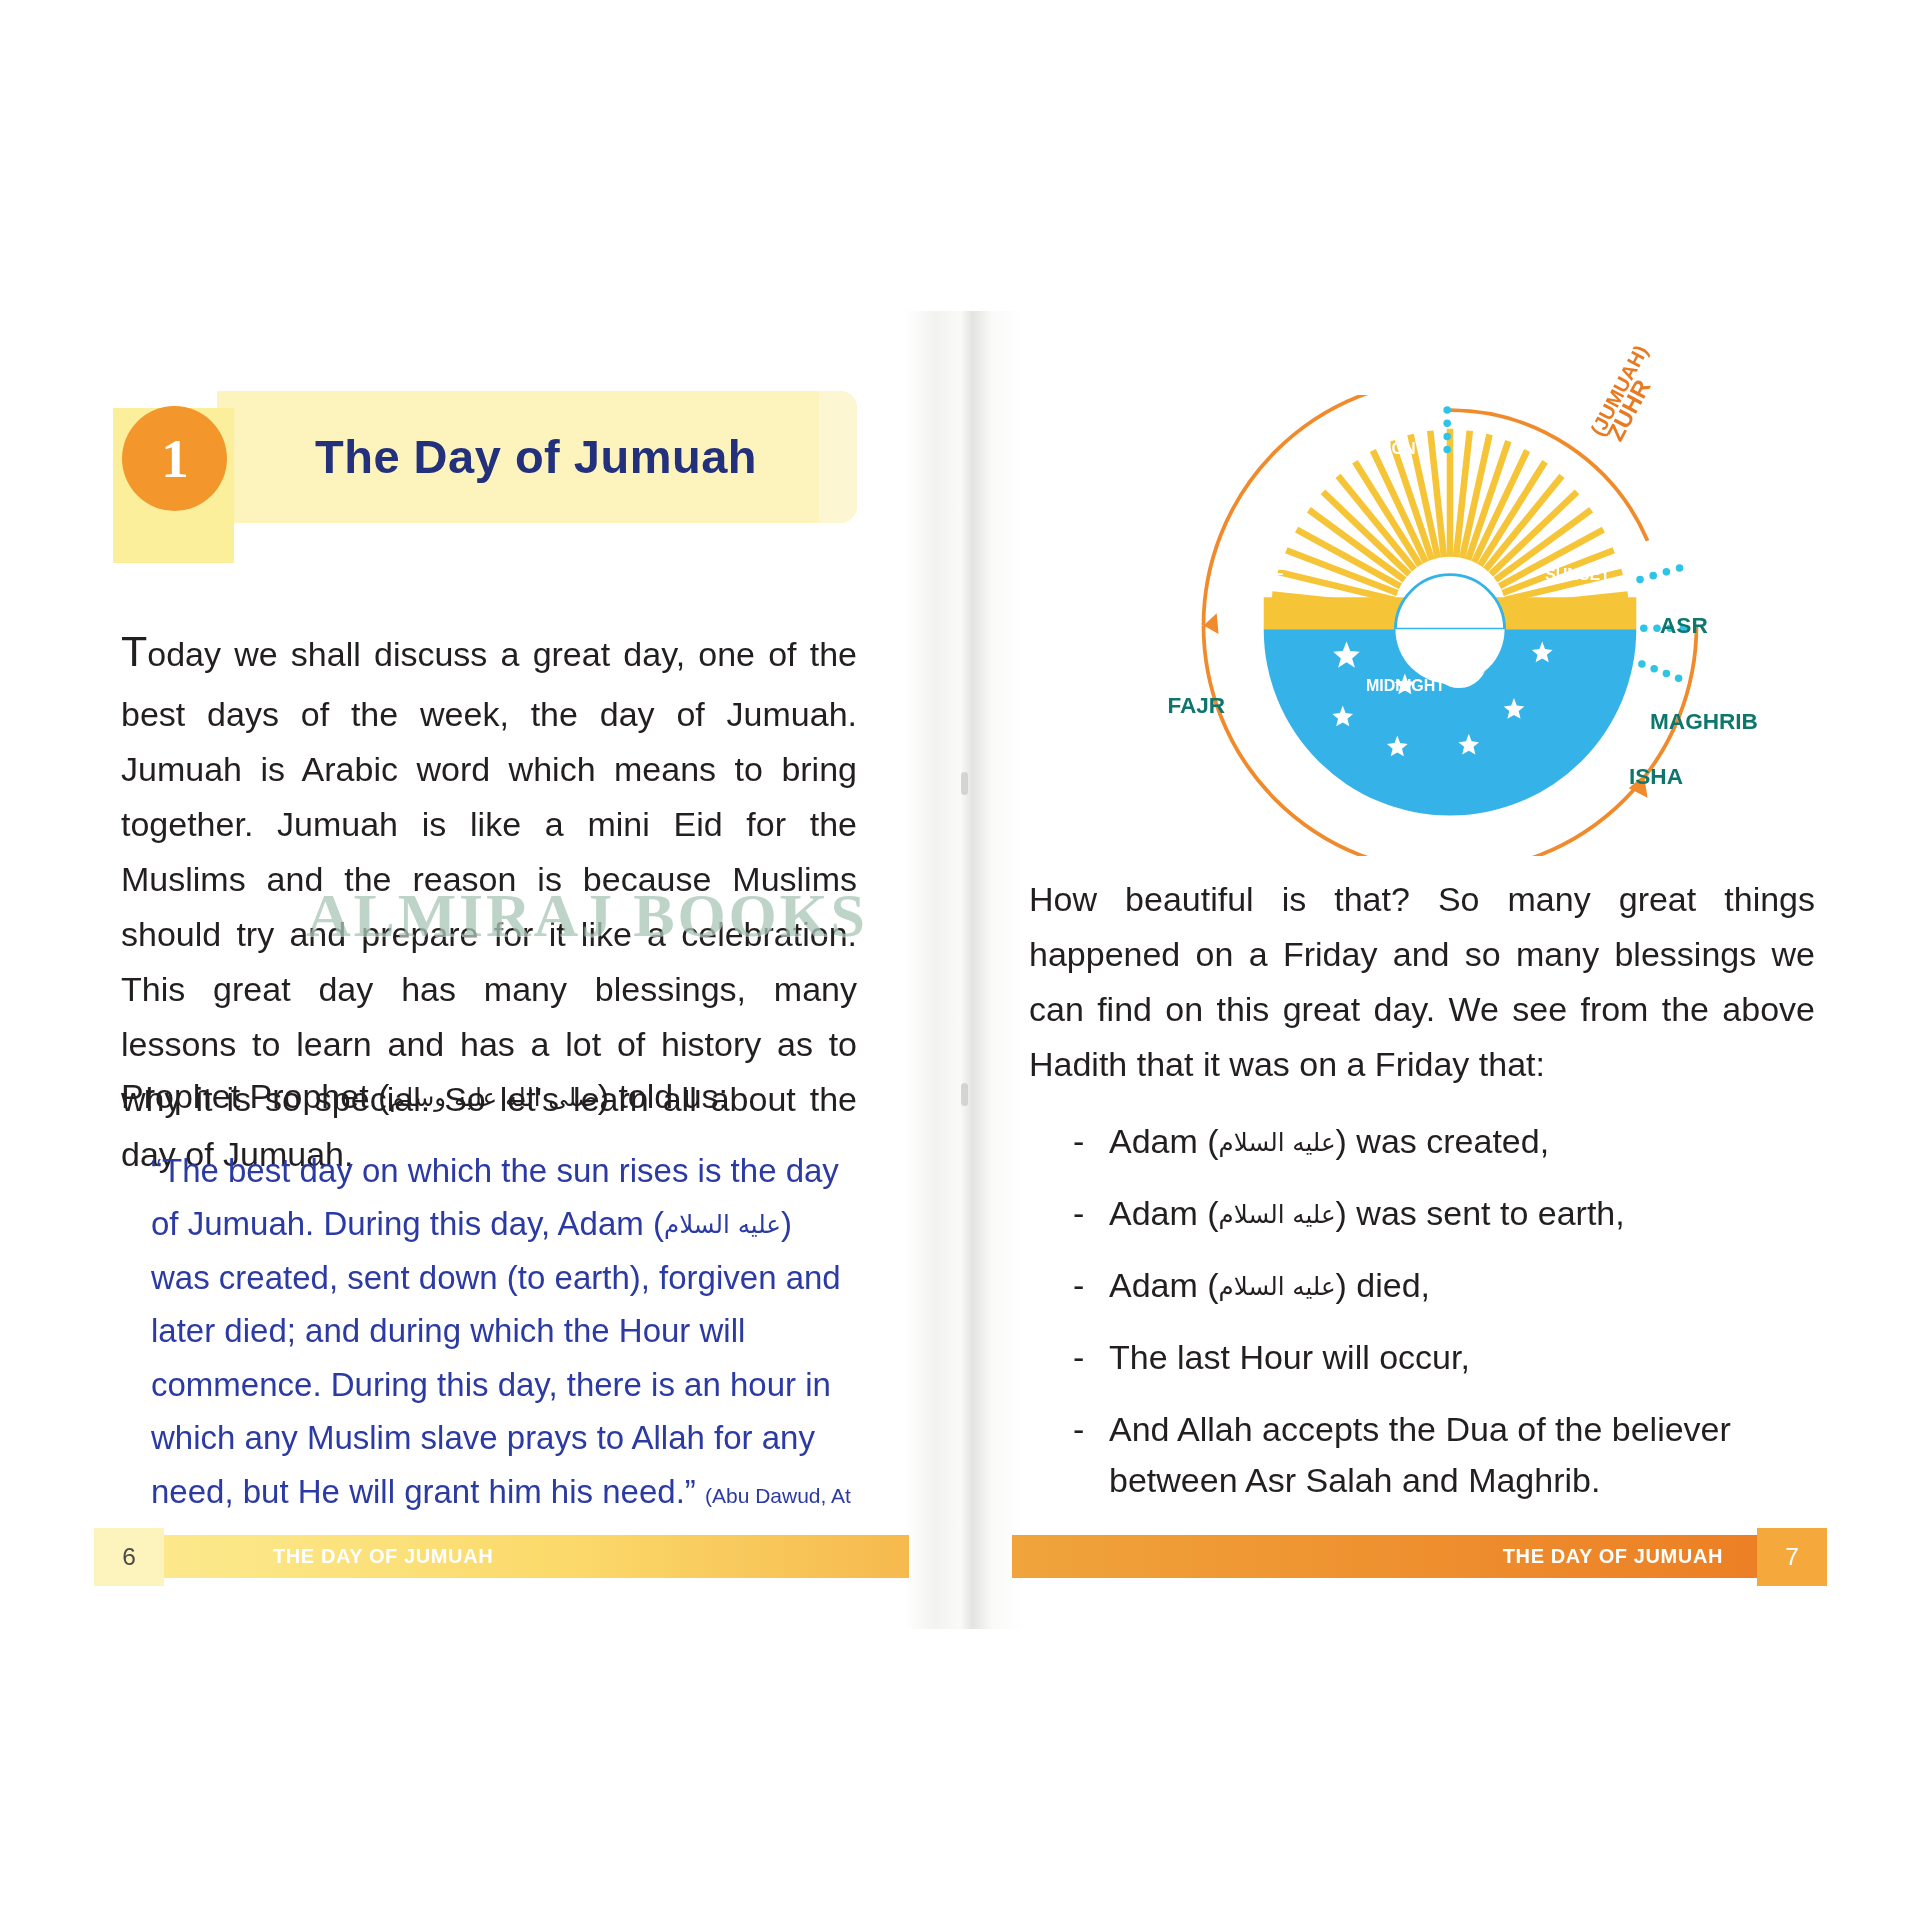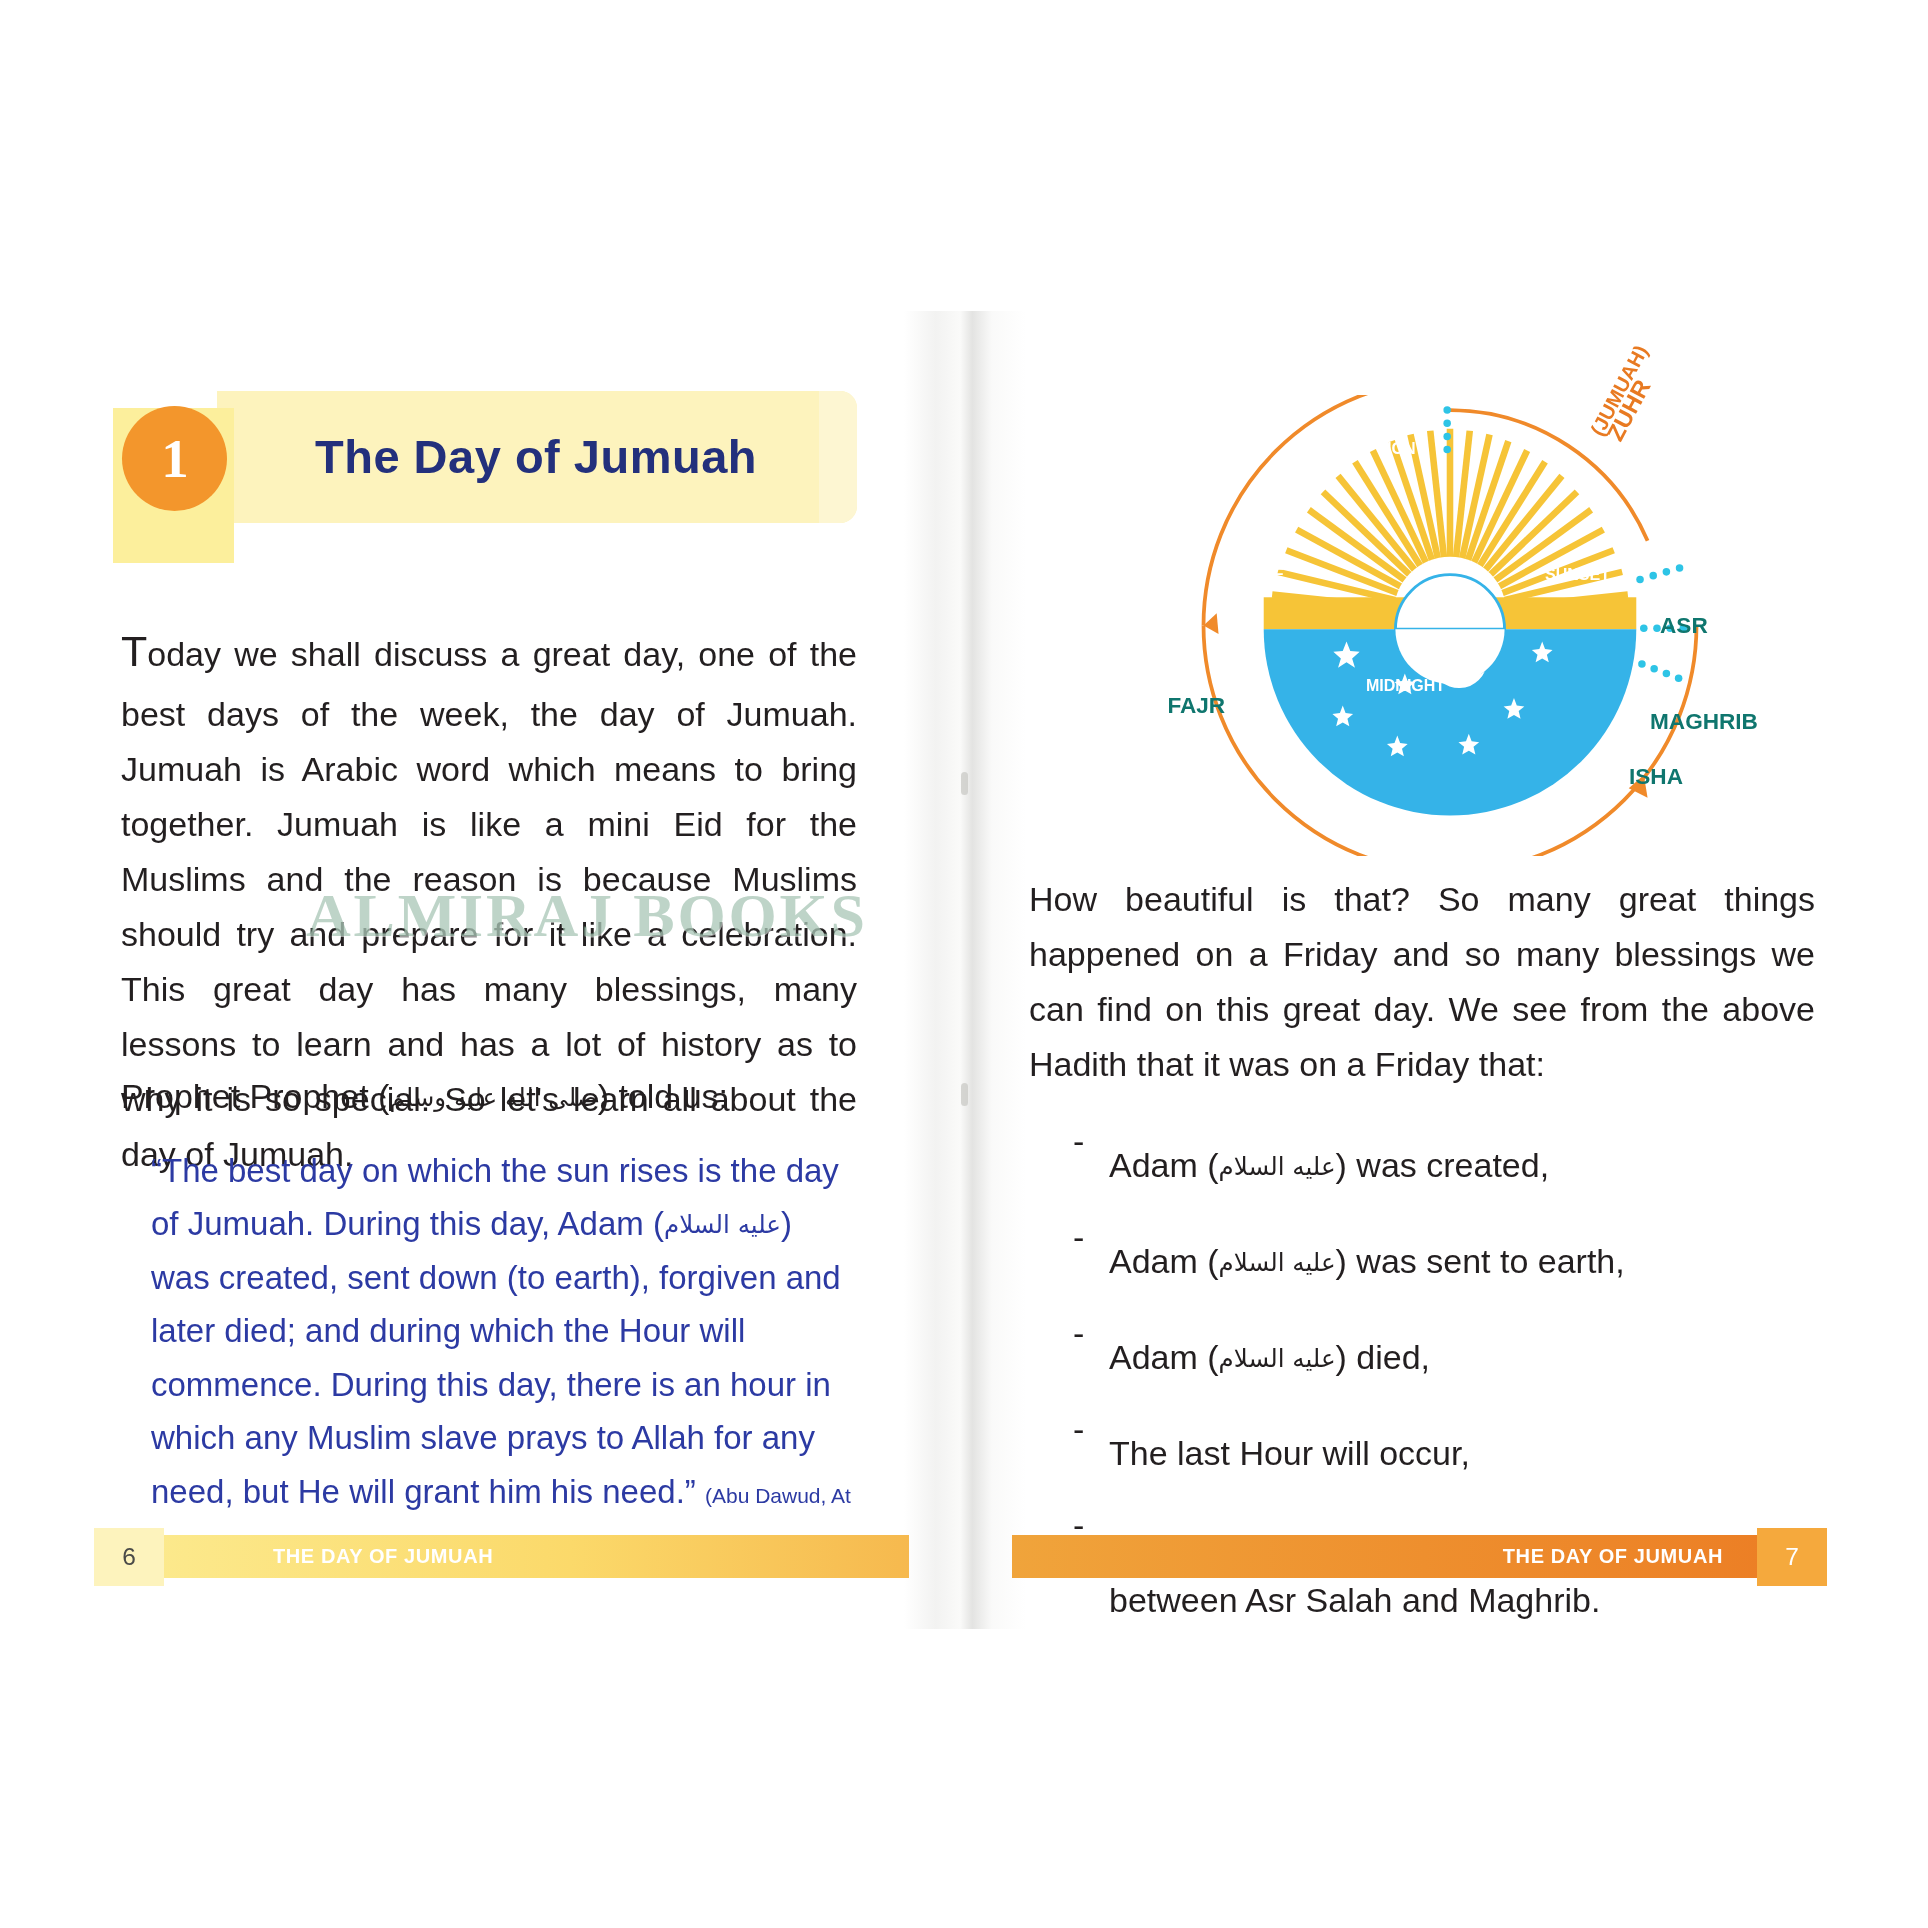--- a/index.html
+++ b/index.html
@@ -191,7 +191,7 @@
     flex: 0 0 36px;
     color: #231f20;
   }
-  .bullets .btext { flex: 1 1 auto; margin-top: 24px; }
+  .bullets .btext { flex: 1 1 auto; }
 
   
   .diagram {

